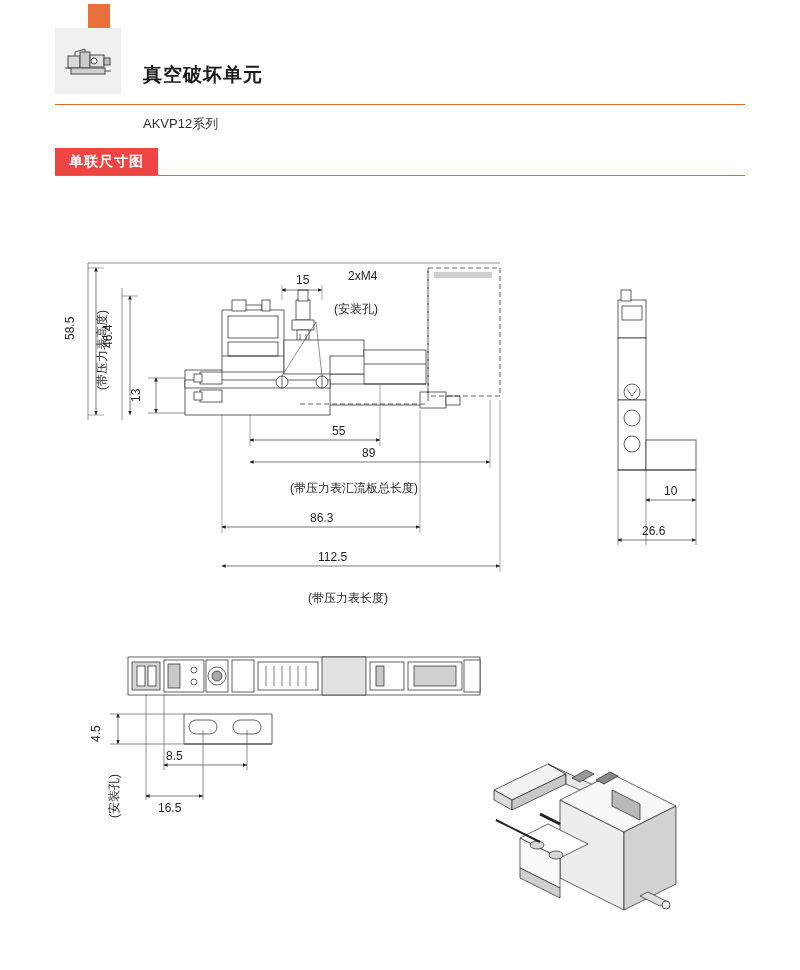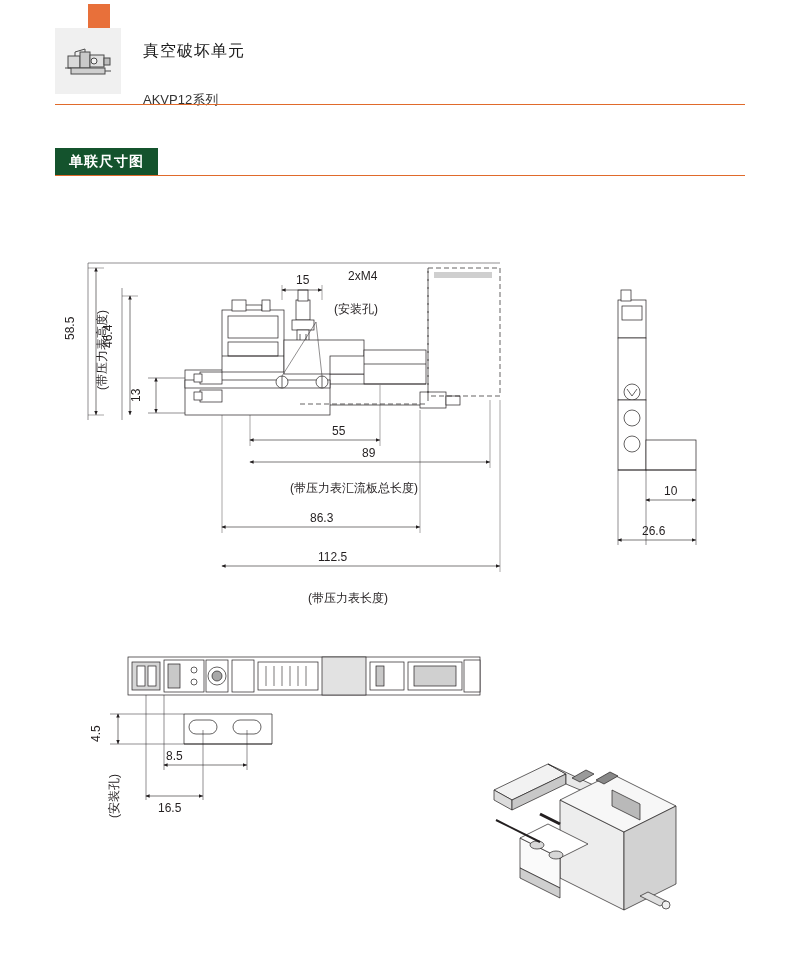--- a/index.html
+++ b/index.html
@@ -58,11 +58,12 @@
     top: 36px;
   }
   .title-cn {
-    font-size: 16px;
-    font-weight: normal;
+    font-size: 19px;
+    font-weight: bold;
     letter-spacing: 1px;
     color: #1a1a1a;
     line-height: 30px;
+    margin-top: 24px;
   }
   .title-sub {
     font-size: 13px;

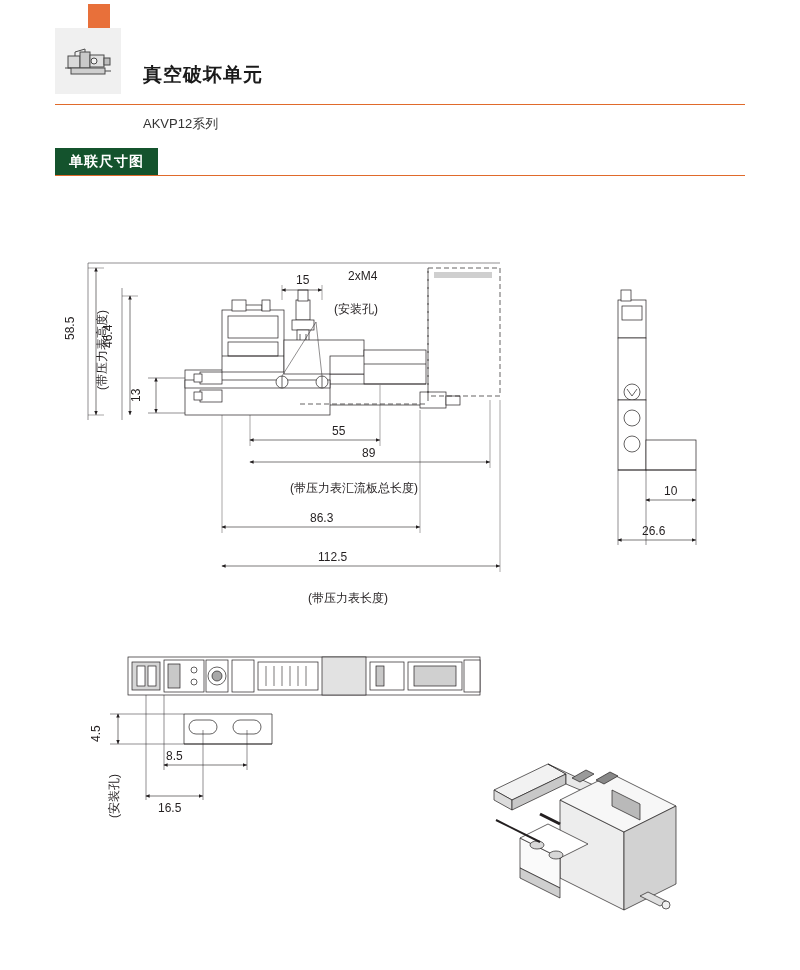--- a/index.html
+++ b/index.html
@@ -94,7 +94,7 @@
     top: 0;
     height: 27px;
     padding: 0 14px;
-    background: #14532d;
+    background: #ef4444;
     color: #ffffff;
     font-size: 14px;
     font-weight: bold;

